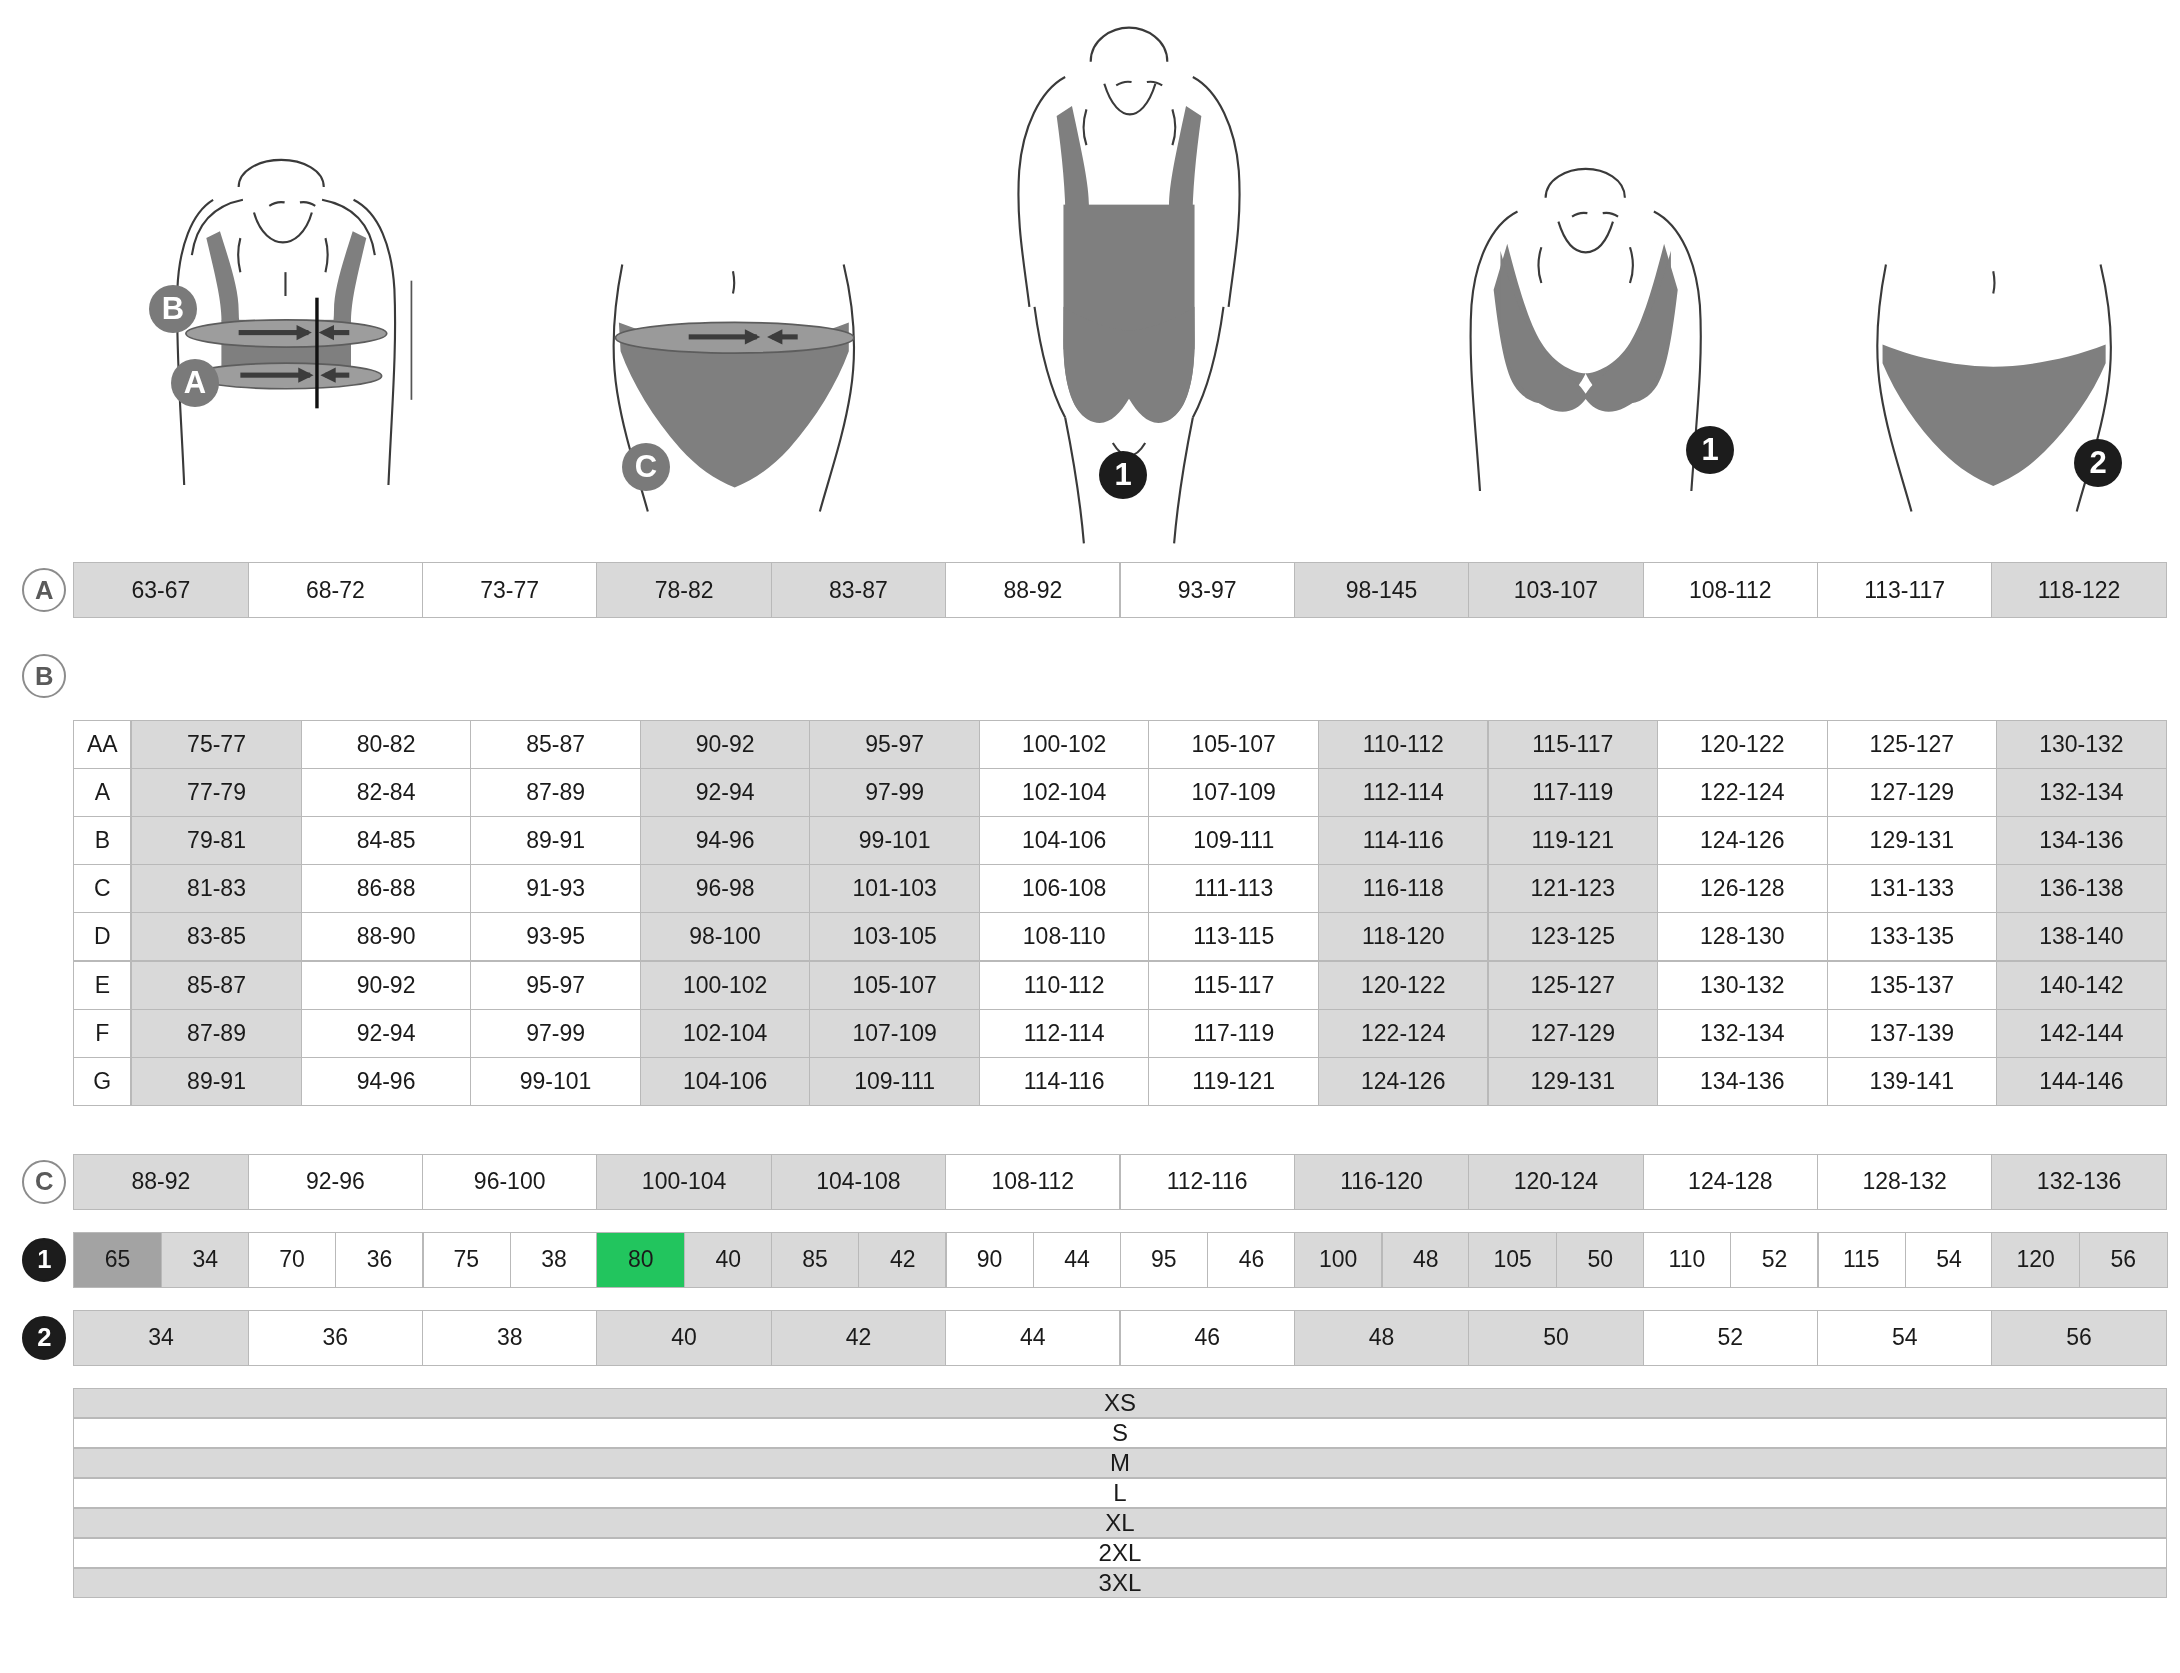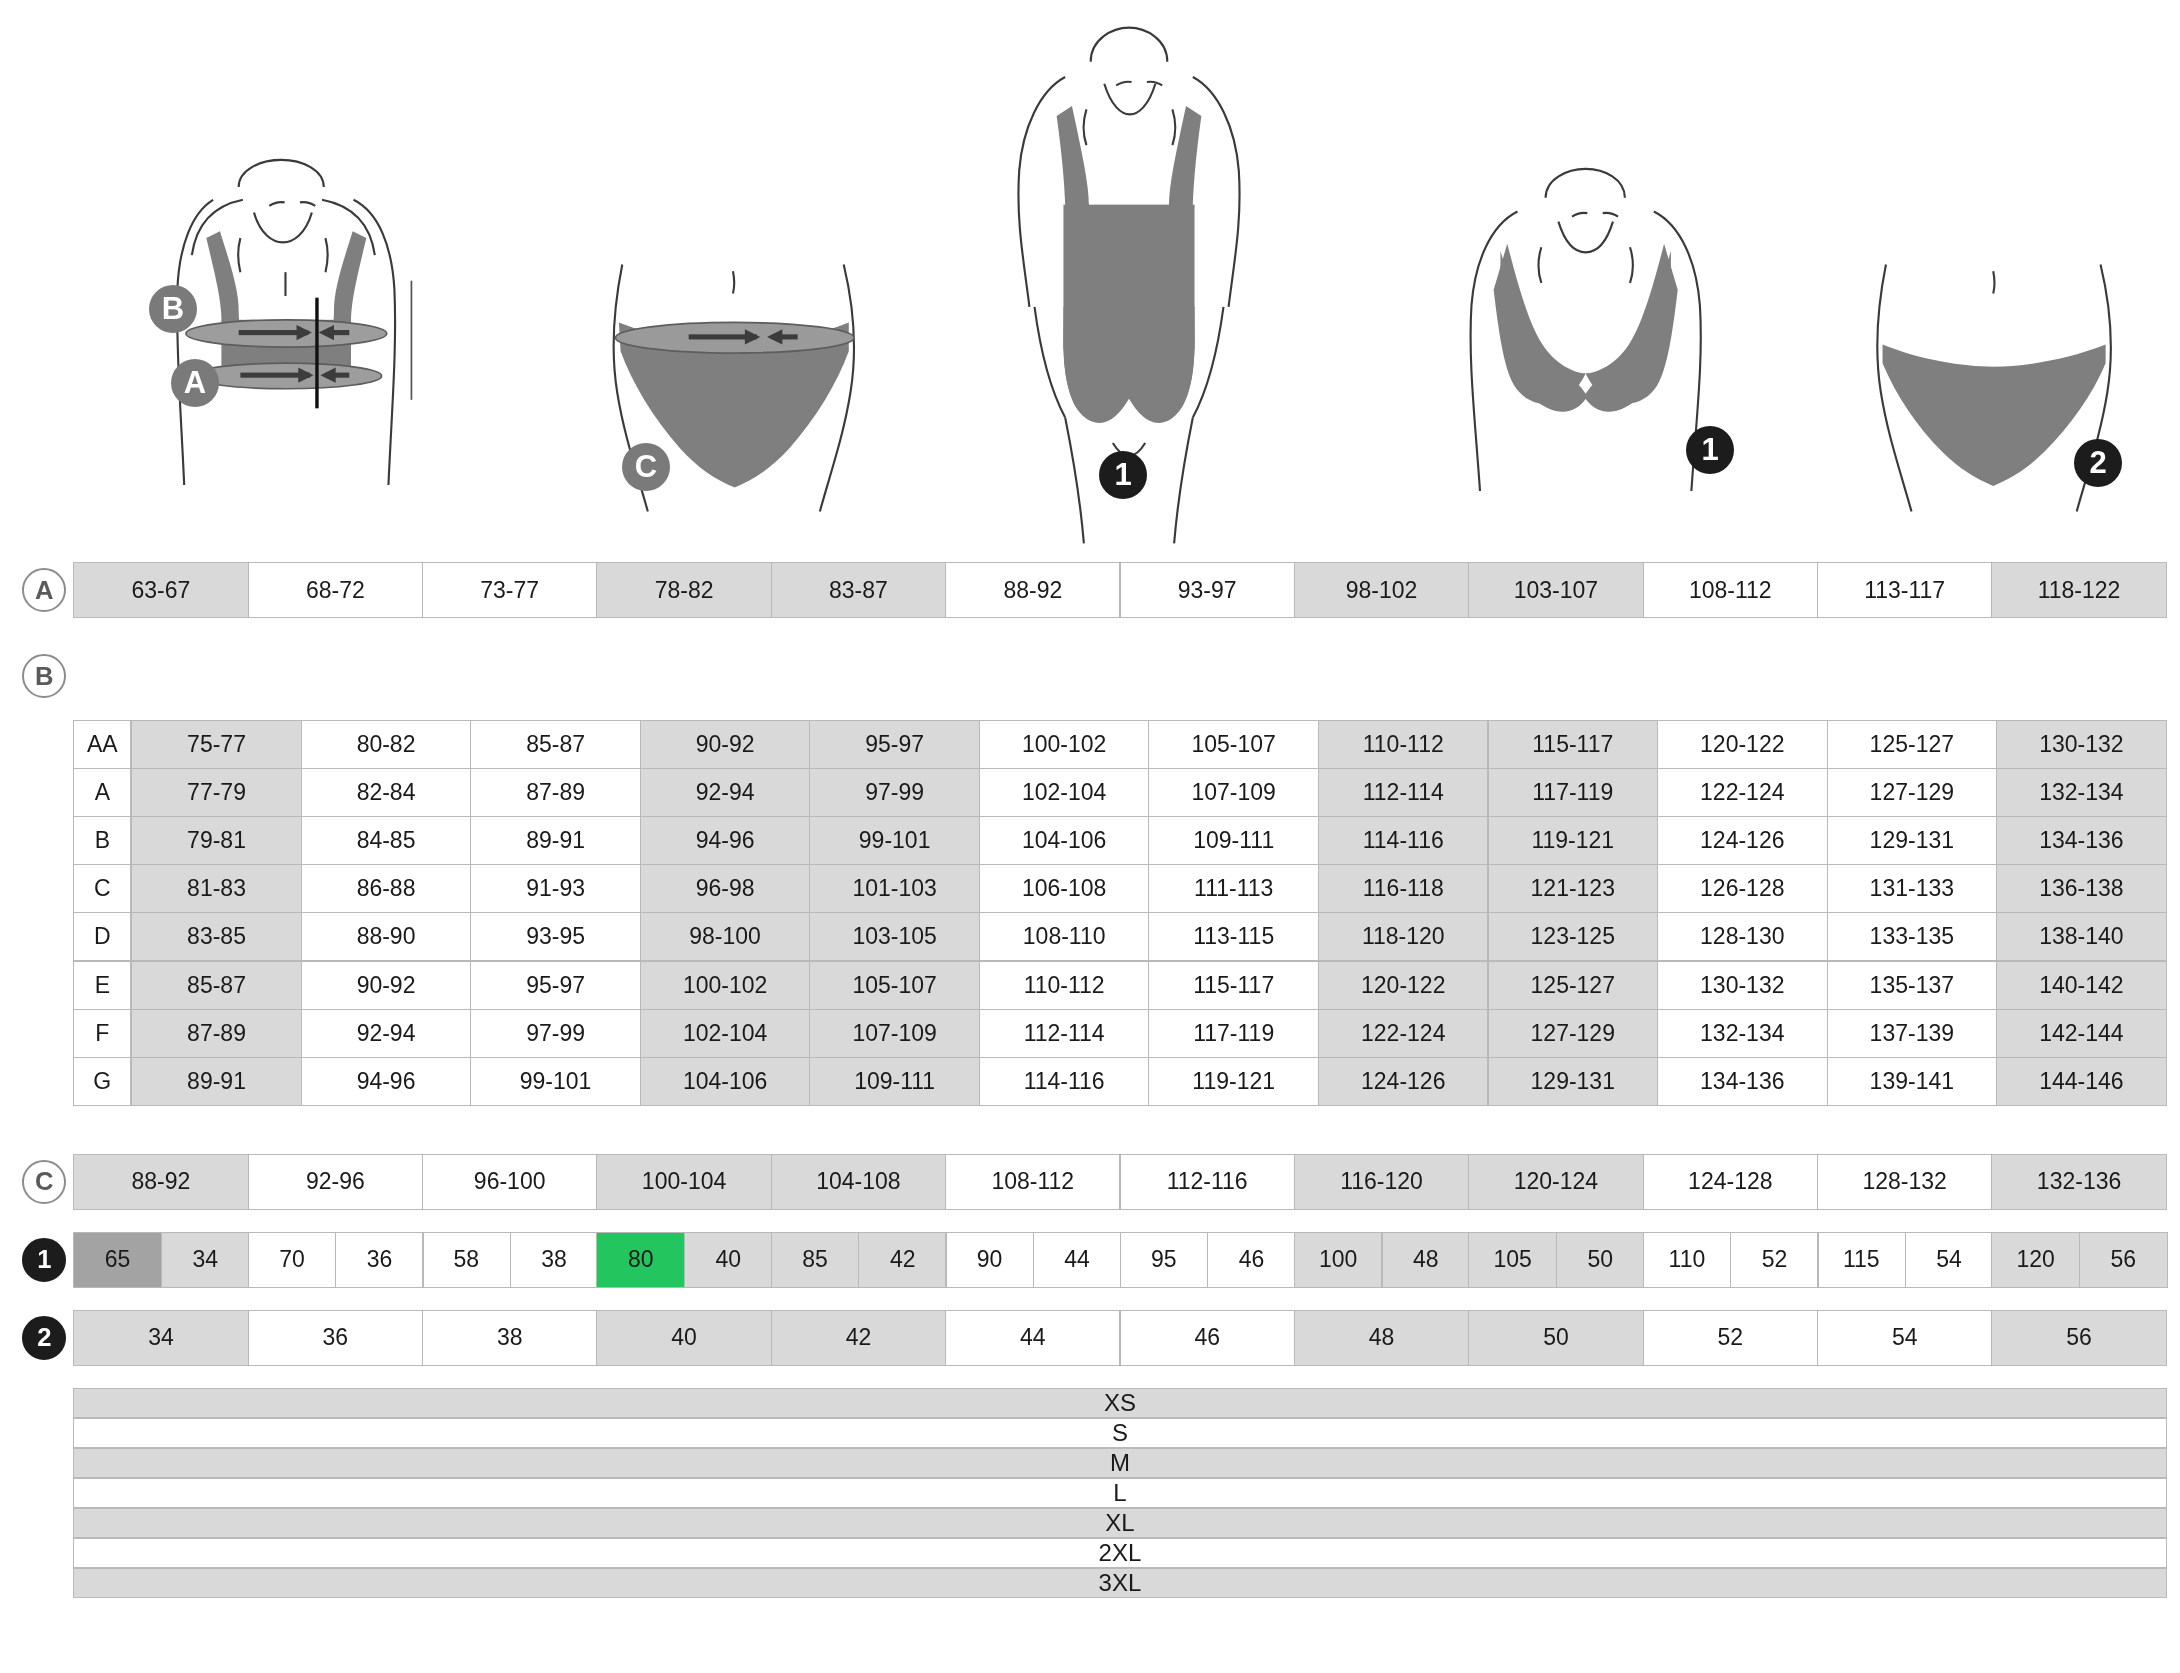--- a/index.html
+++ b/index.html
@@ -273,7 +273,7 @@
           <div class="cell sh">83-87</div>
           <div class="cell">88-92</div>
           <div class="cell">93-97</div>
-          <div class="cell sh">98-102</div>
+          <div class="cell sh">98-145</div>
           <div class="cell sh">103-107</div>
           <div class="cell">108-112</div>
           <div class="cell">113-117</div>

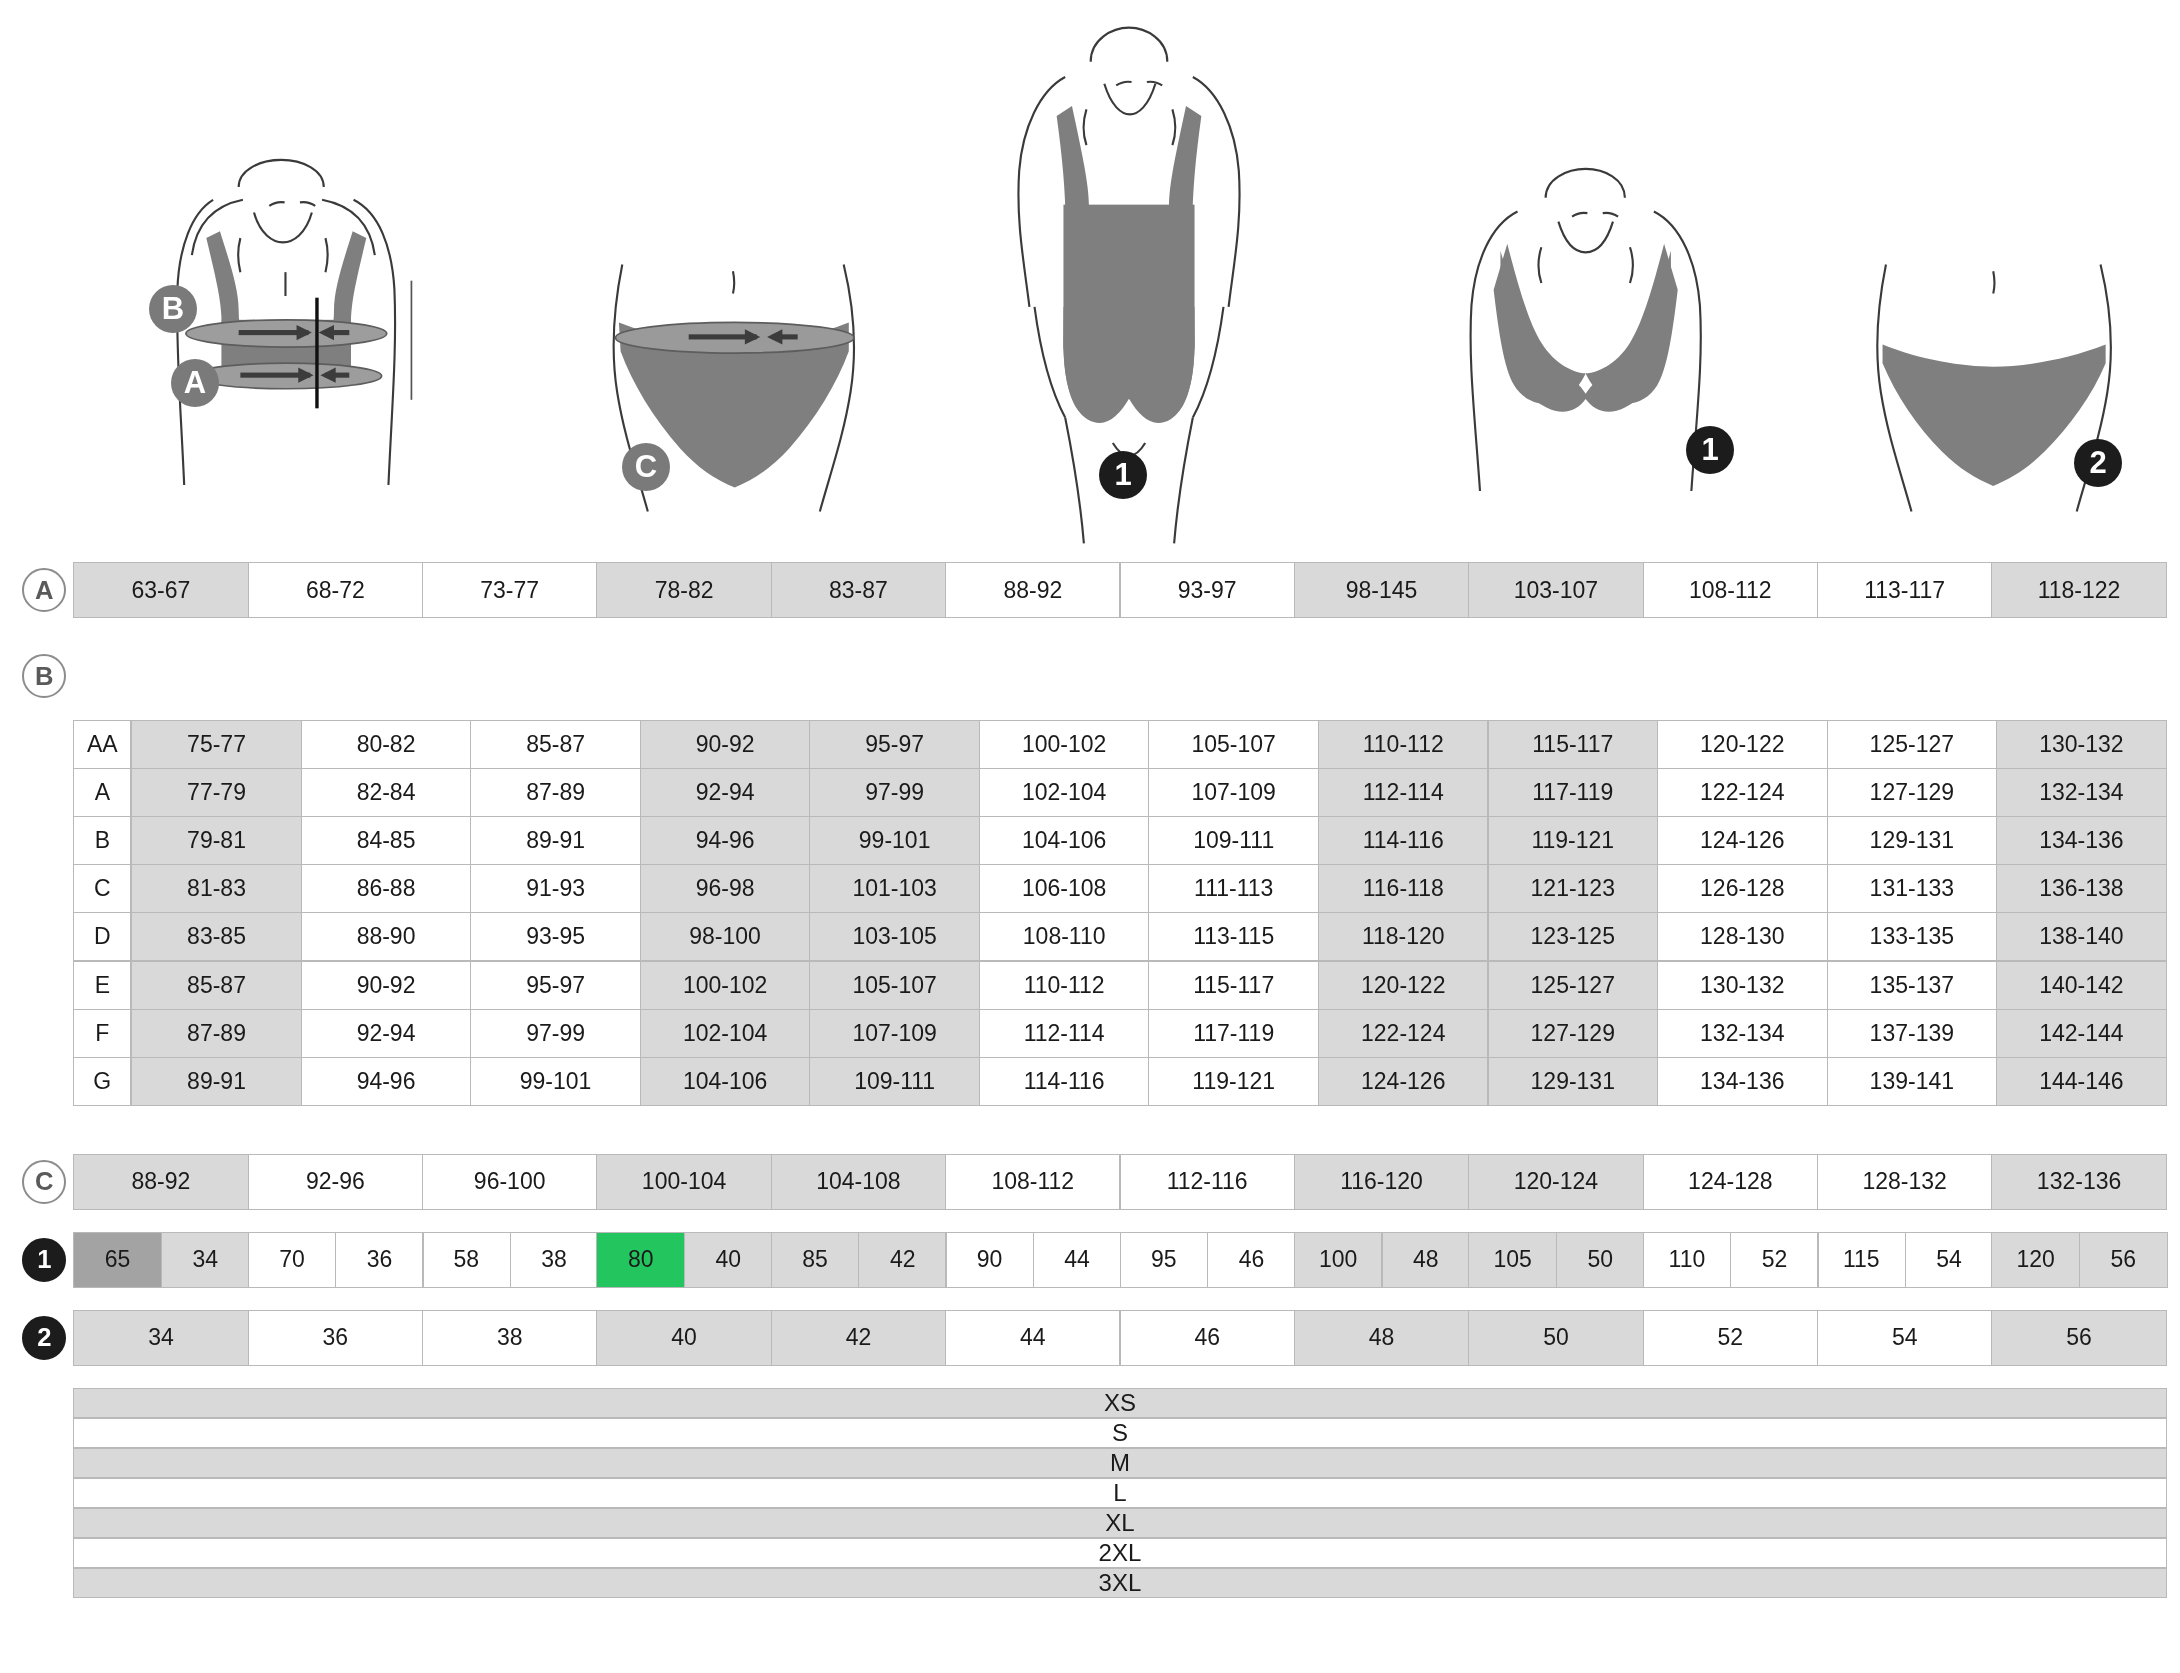--- a/index.html
+++ b/index.html
@@ -456,7 +456,7 @@
             <div>36</div>
           </div>
           <div class="dualcell">
-            <div>58</div>
+            <div>75</div>
             <div>38</div>
           </div>
           <div class="dualcell">

